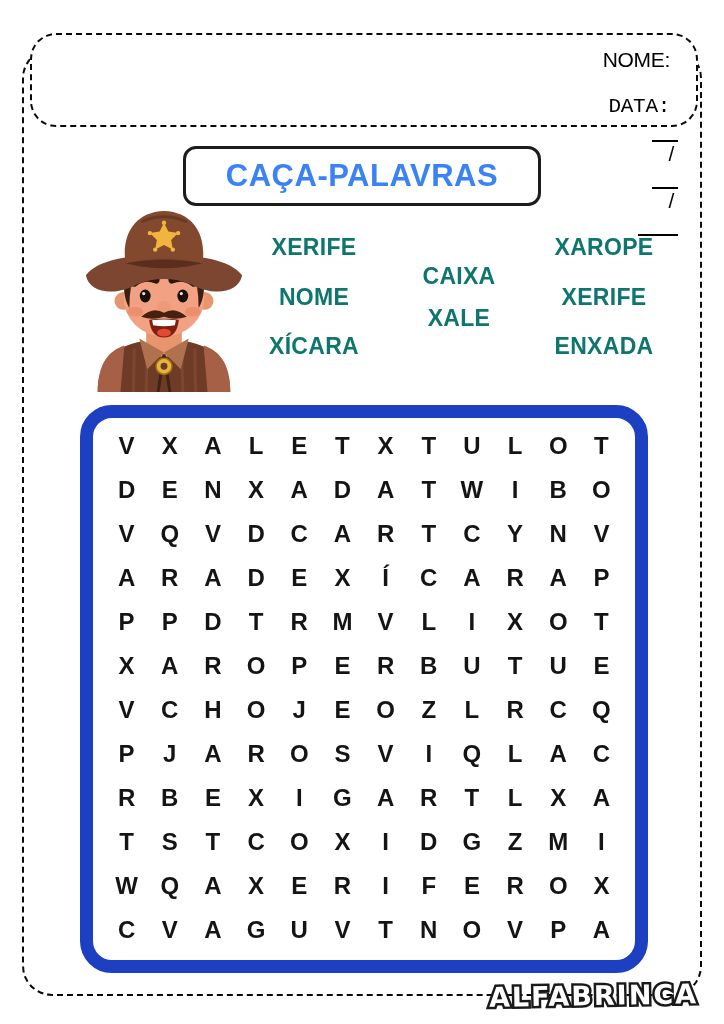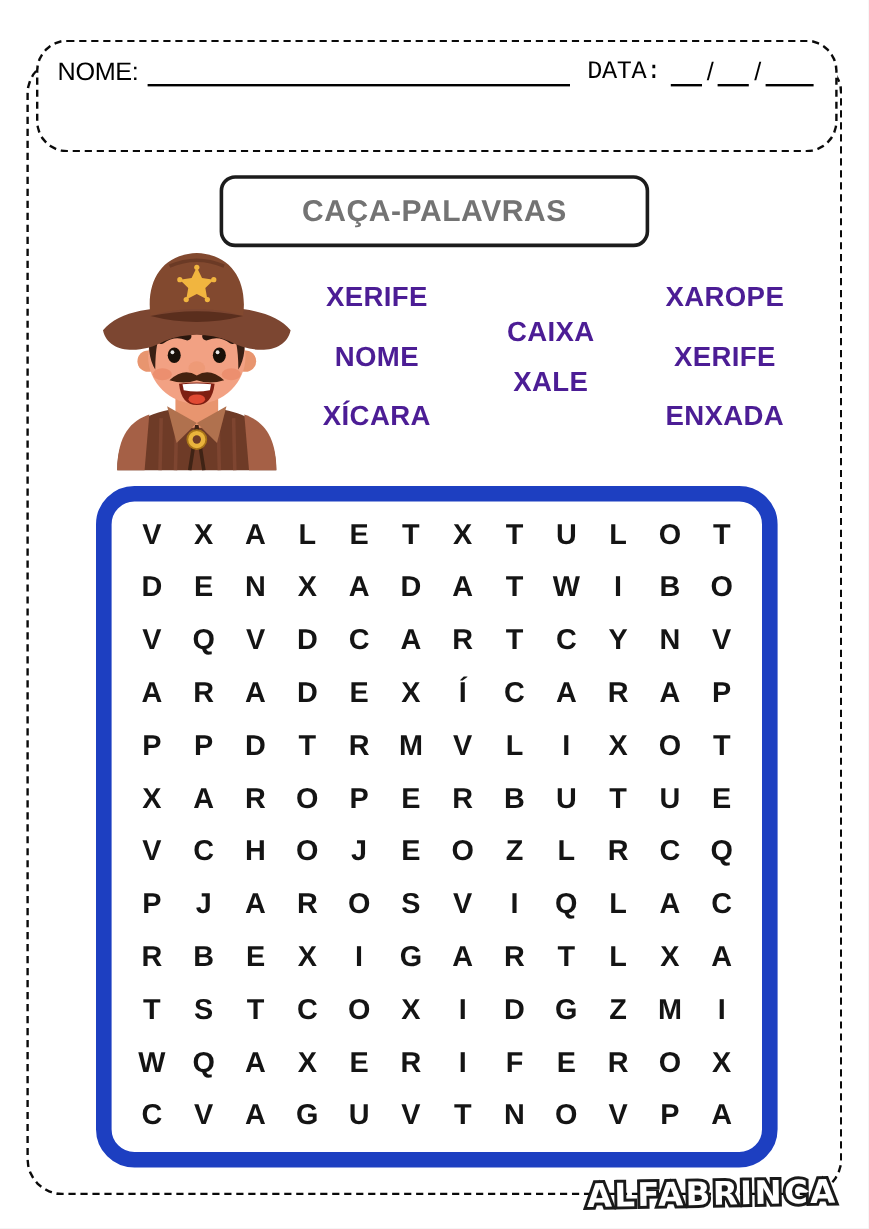--- a/index.html
+++ b/index.html
@@ -43,6 +43,7 @@
     color: #000;
     letter-spacing: -0.3px;
     white-space: nowrap;
+    flex-direction: column;
   }
   .header-row .lbl { padding-right: 8px; line-height: 1.1; }
   .fill-line {

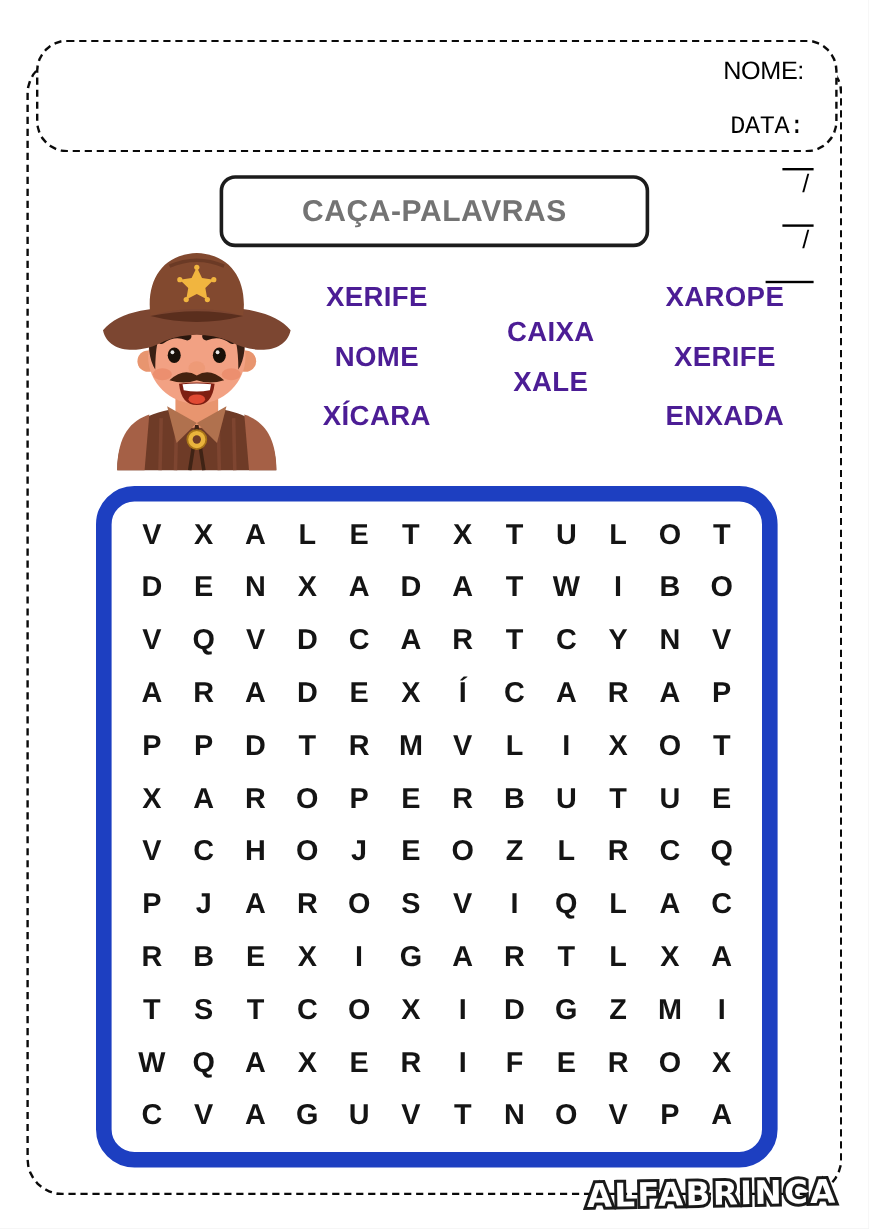--- a/index.html
+++ b/index.html
@@ -71,9 +71,9 @@
     z-index: 2;
   }
   .title-text {
-    font-size: 25px;
+    font-size: 31px;
     font-weight: 700;
-    color: #737373;
+    color: #3b82f6;
     letter-spacing: 0.5px;
   }
   

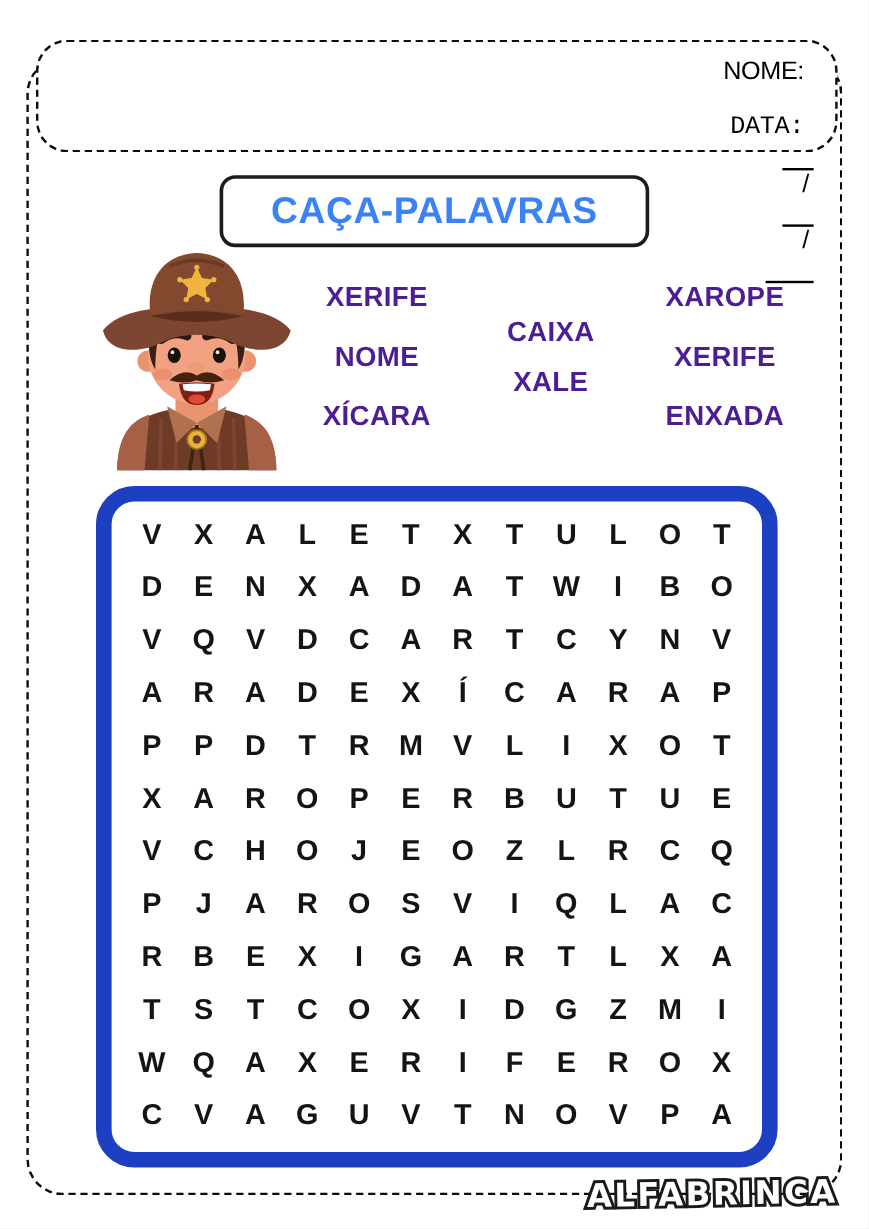--- a/index.html
+++ b/index.html
@@ -103,7 +103,7 @@
   .word {
     font-size: 23px;
     font-weight: 700;
-    color: #4c1d95;
+    color: #0f766e;
     letter-spacing: 0.3px;
     line-height: 1;
   }

